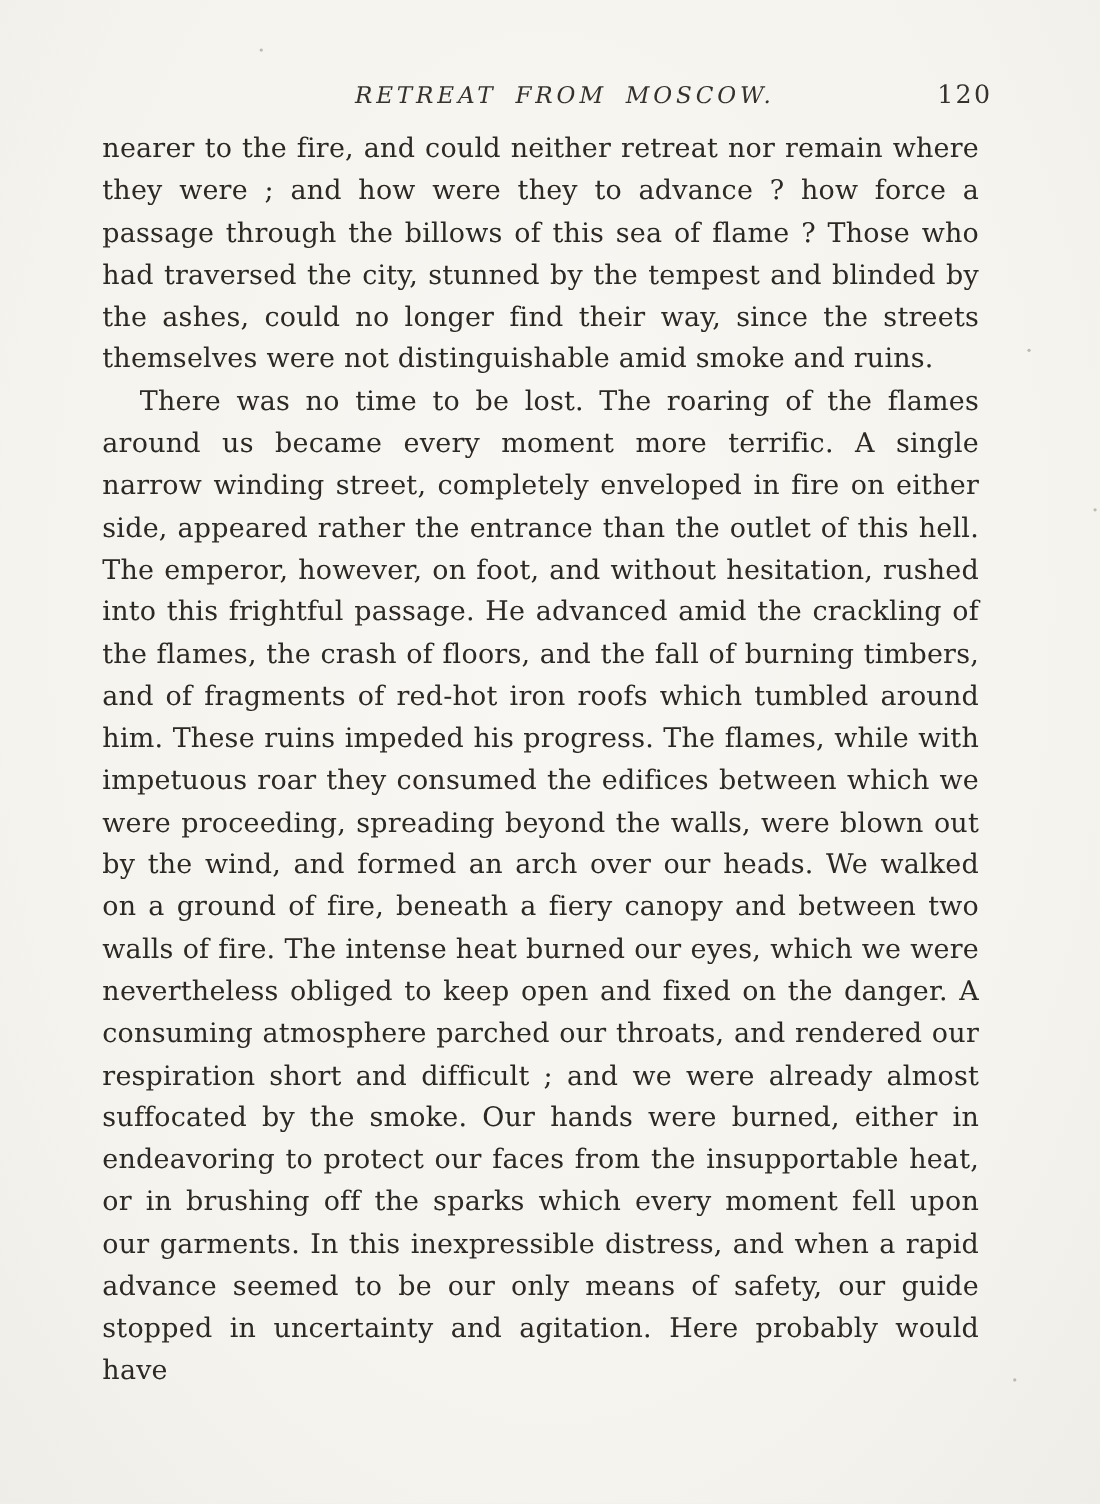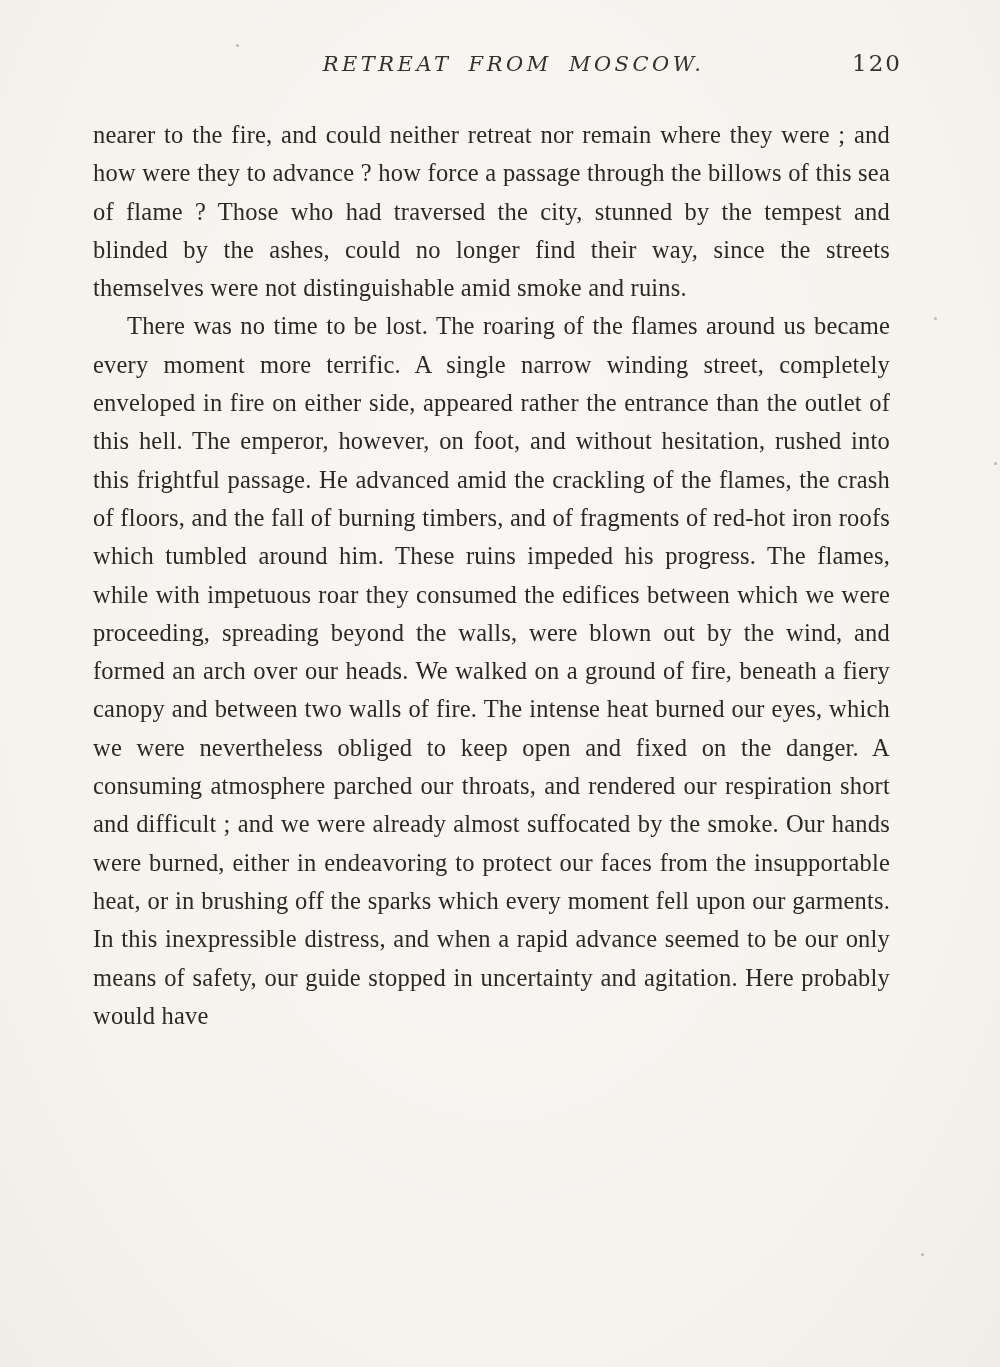--- a/index.html
+++ b/index.html
@@ -20,7 +20,7 @@
   }
   .page-header {
     position: absolute;
-    top: 50px;
+    top: 74px;
     left: 95px;
     right: 98px;
     display: flex;

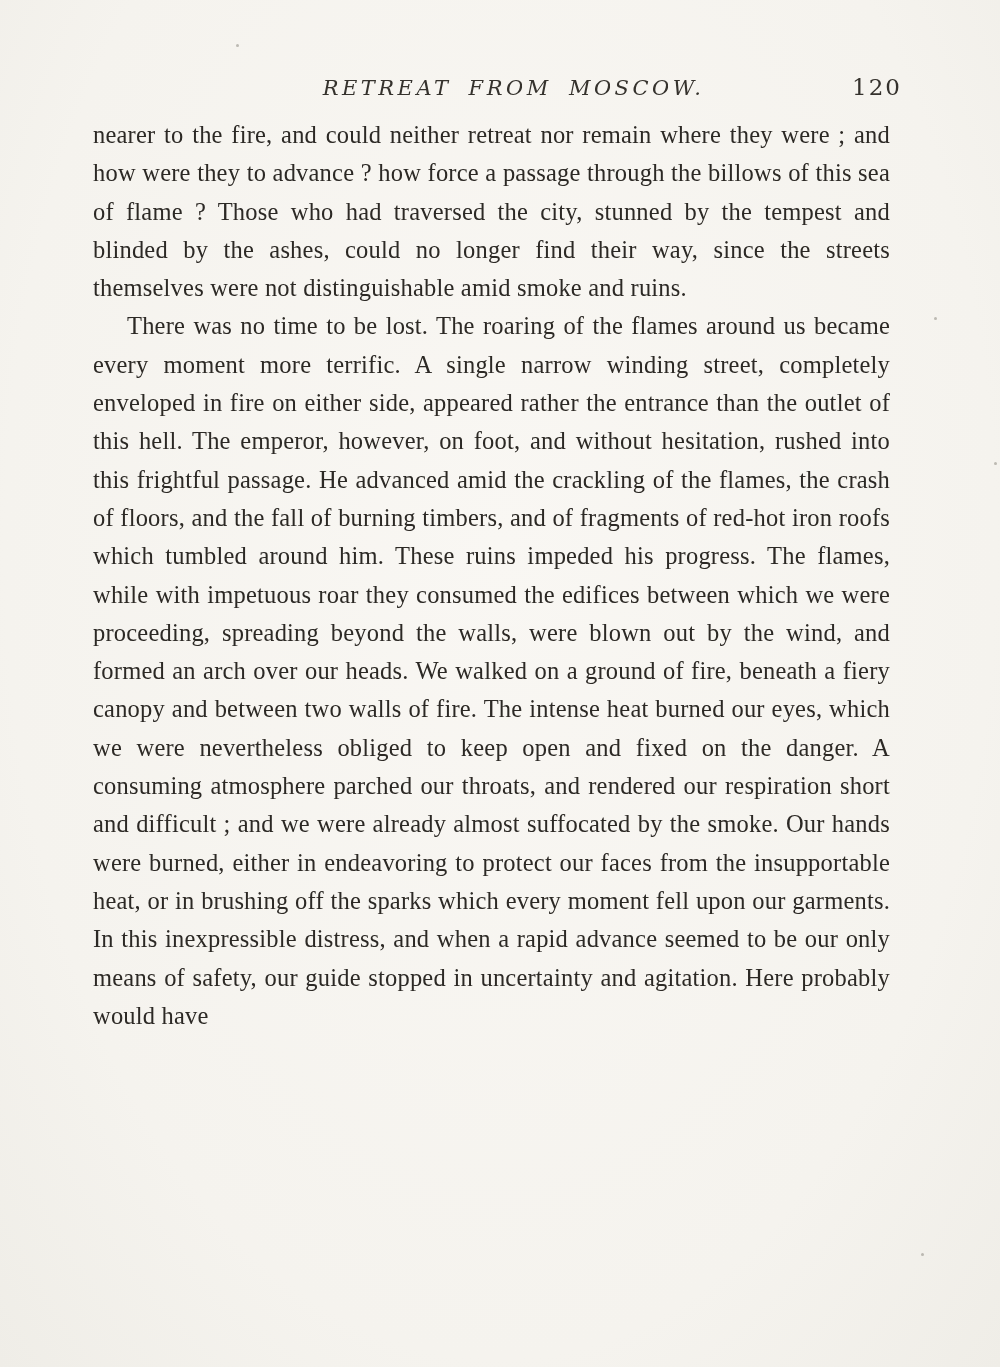--- a/index.html
+++ b/index.html
@@ -58,7 +58,6 @@
   .body-text p {
     margin: 0;
     padding: 0;
-    font-family: Liberation Serif, serif;
   }
   .body-text p.indented {
     text-indent: 34px;

